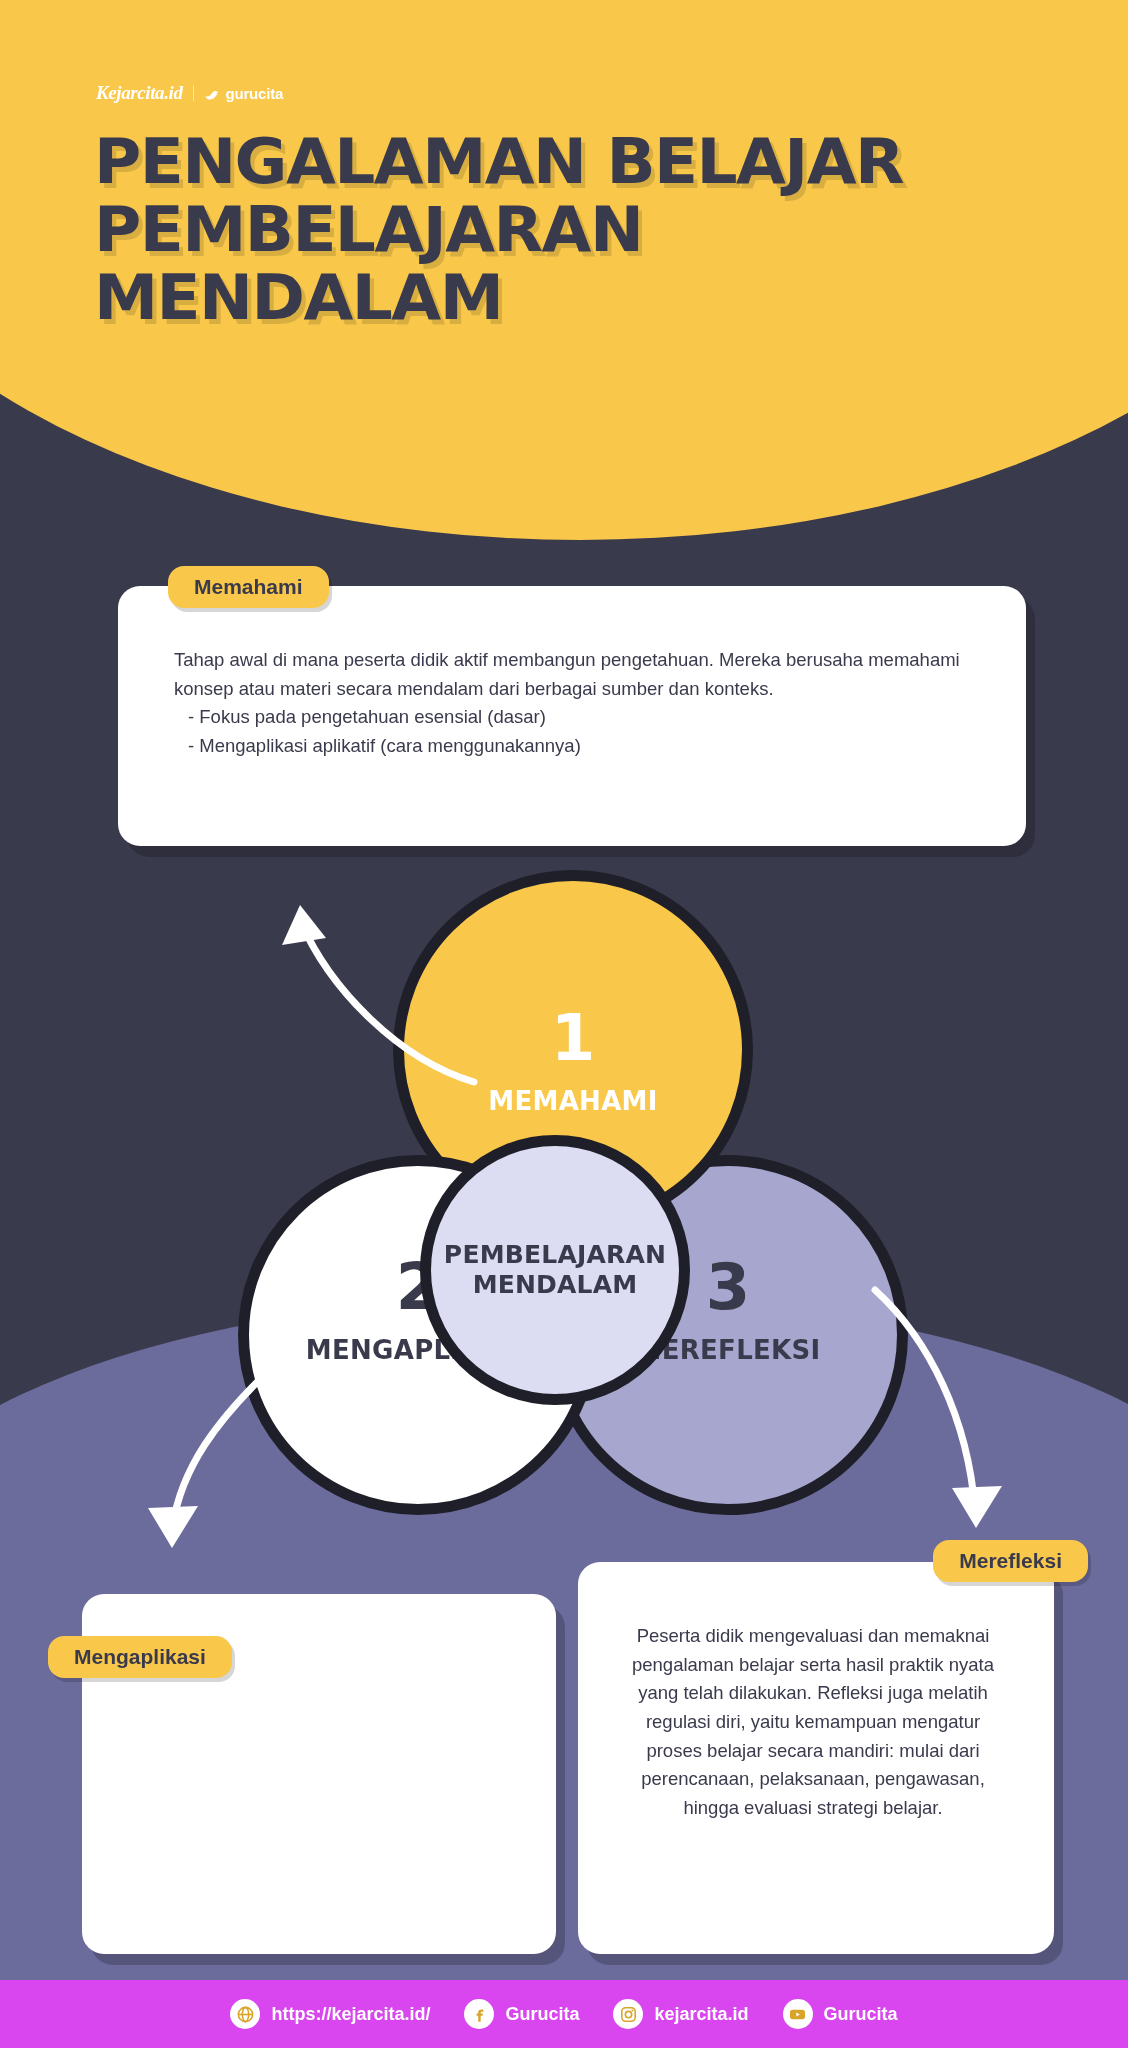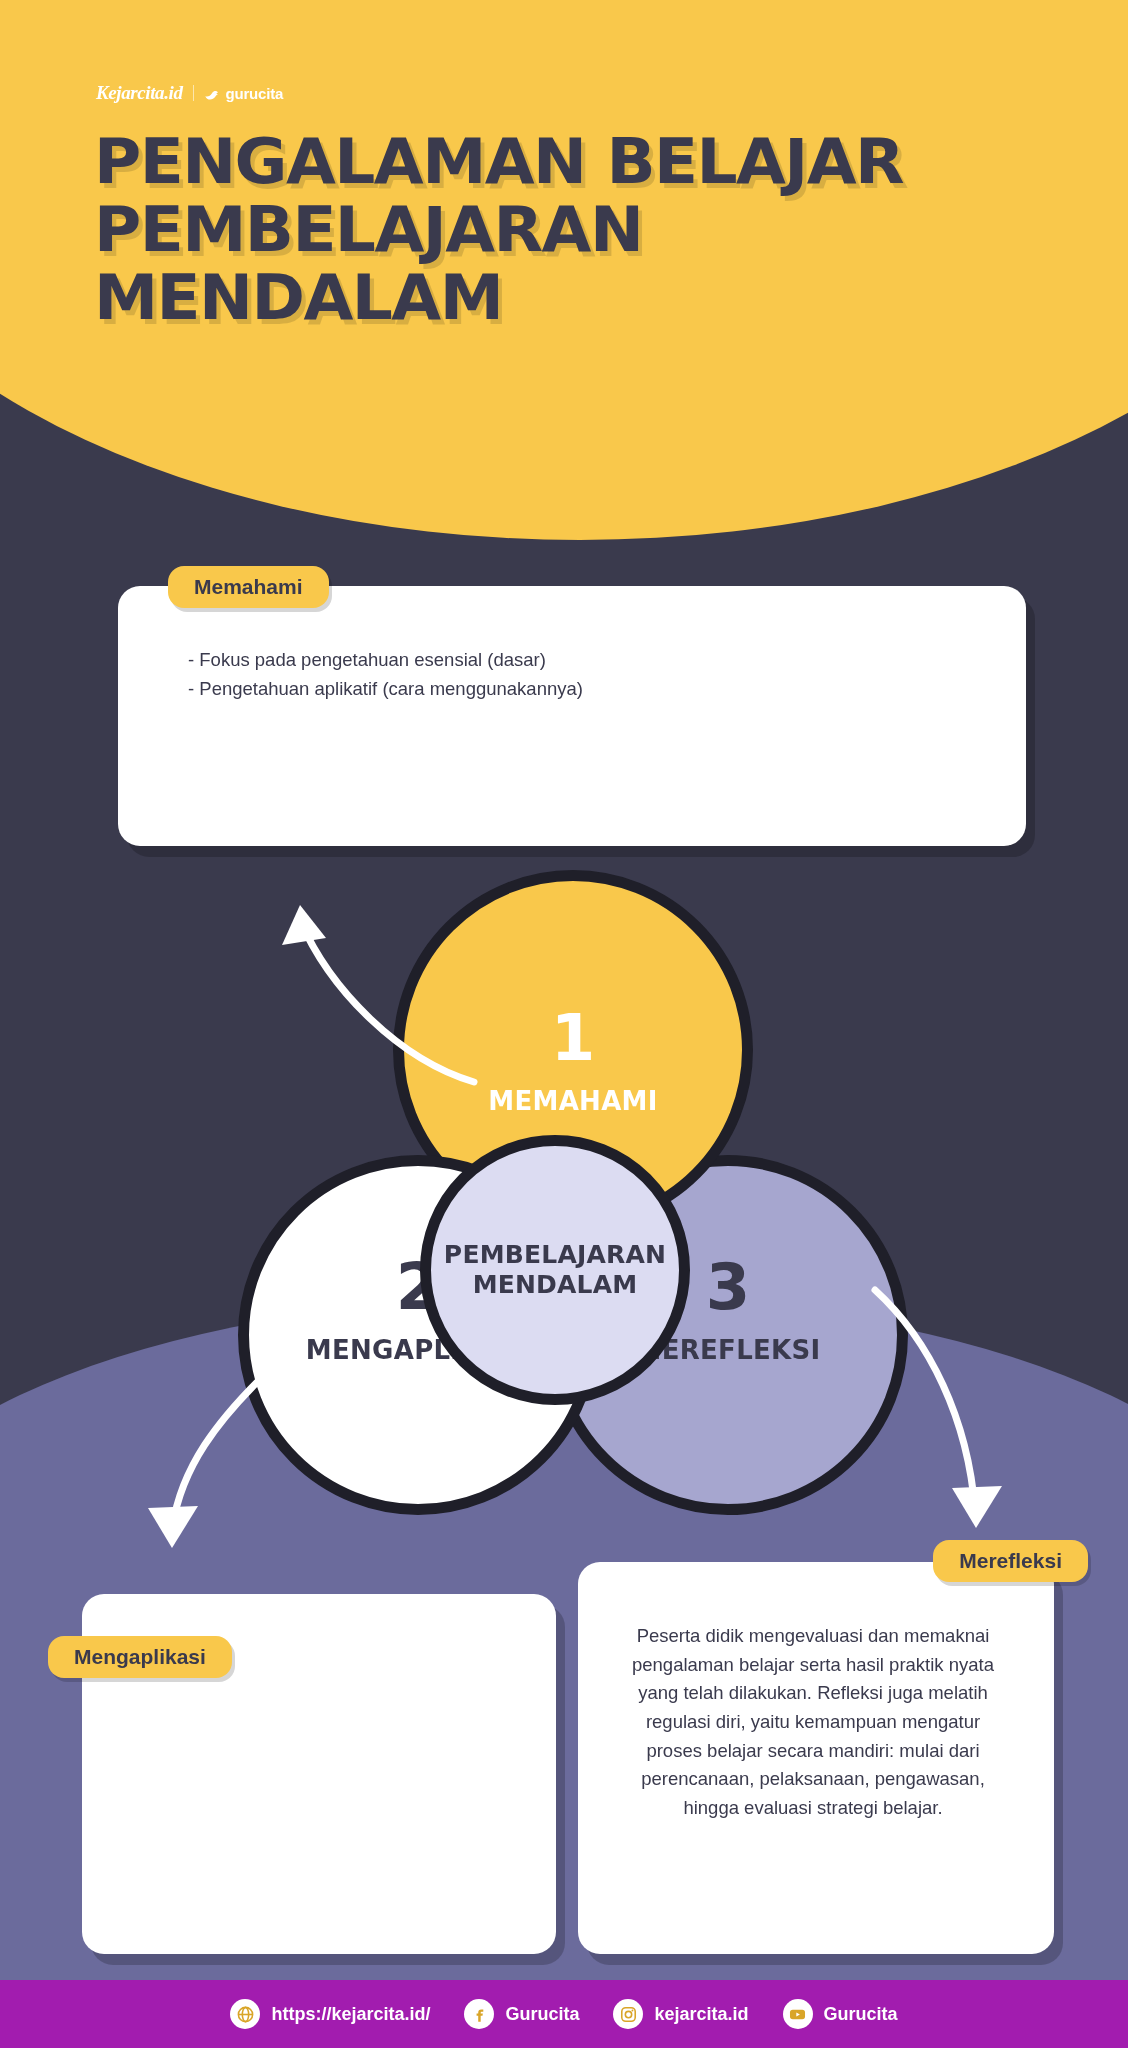--- a/index.html
+++ b/index.html
@@ -307,6 +307,7 @@
 <div class="card" id="card-memahami">
   <div class="card-label">Memahami</div>
   <div class="card-body">
+    <span>Tahap awal di mana peserta didik aktif membangun pengetahuan. Mereka berusaha memahami konsep atau materi secara mendalam dari berbagai sumber dan konteks.</span>
     <span class="bullet">- Fokus pada pengetahuan esensial (dasar)</span>
     <span class="bullet">- Pengetahuan aplikatif (cara menggunakannya)</span>
   </div>

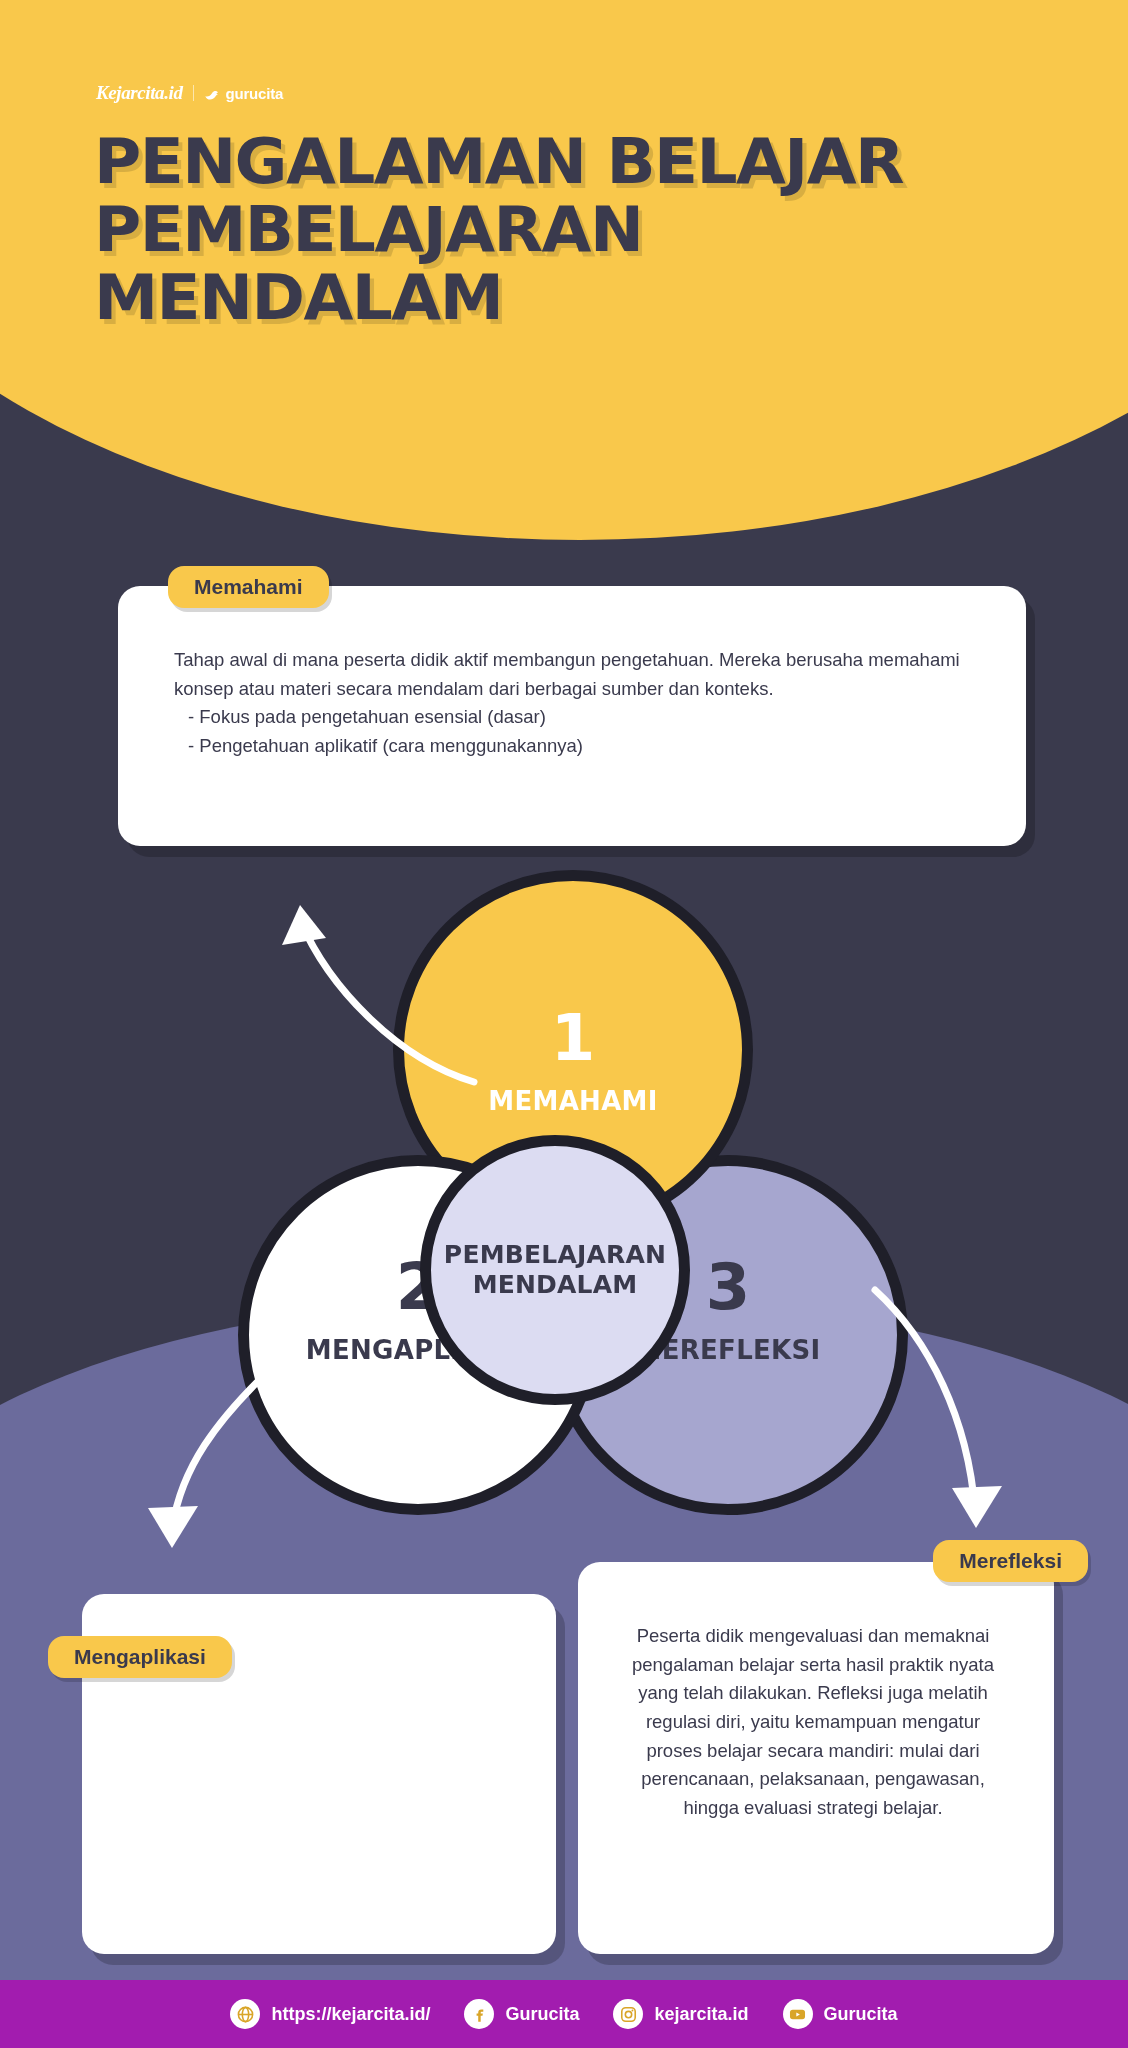--- a/index.html
+++ b/index.html
@@ -309,7 +309,7 @@
   <div class="card-body">
     <span>Tahap awal di mana peserta didik aktif membangun pengetahuan. Mereka berusaha memahami konsep atau materi secara mendalam dari berbagai sumber dan konteks.</span>
     <span class="bullet">- Fokus pada pengetahuan esensial (dasar)</span>
-    <span class="bullet">- Pengetahuan aplikatif (cara menggunakannya)</span>
+    <span class="bullet">- Mengaplikasi aplikatif (cara menggunakannya)</span>
   </div>
 </div>
 

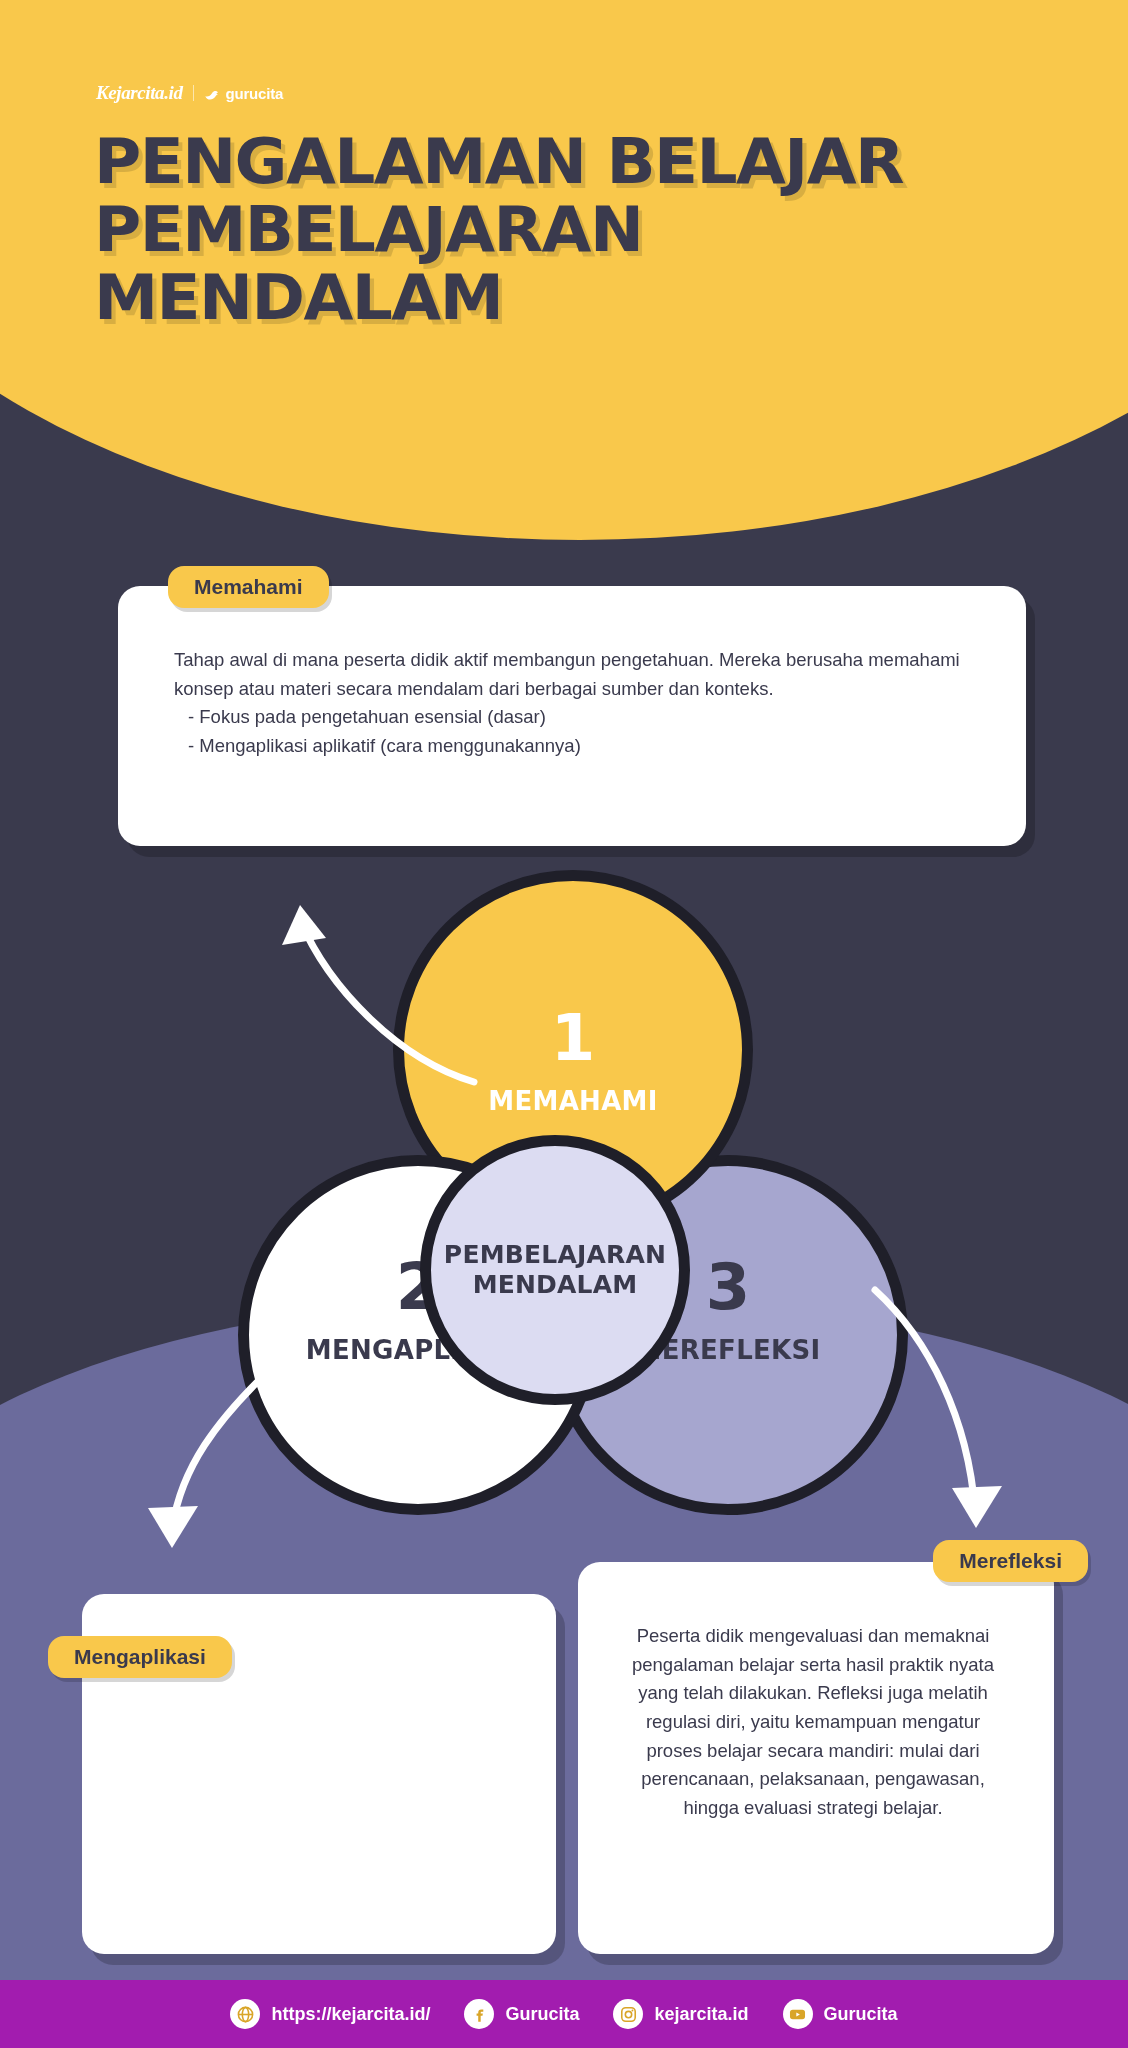--- a/index.html
+++ b/index.html
@@ -250,7 +250,7 @@
     left: 0; bottom: 0;
     width: 1128px;
     height: 68px;
-    background: #a21caf;
+    background: #d946ef;
     display: flex;
     align-items: center;
     justify-content: center;

